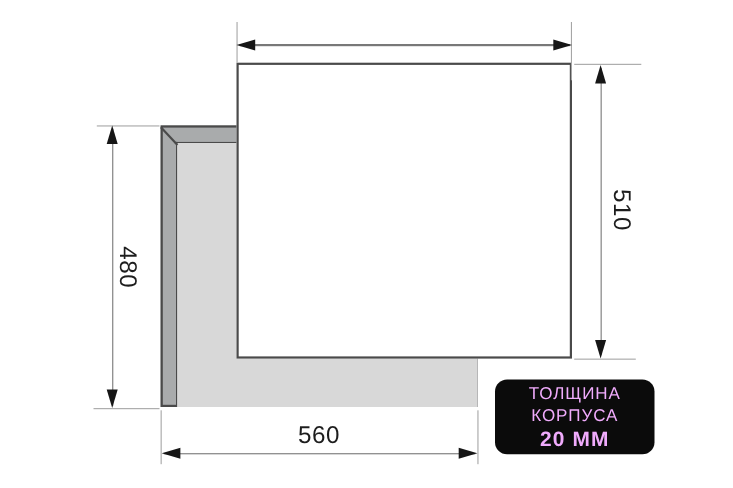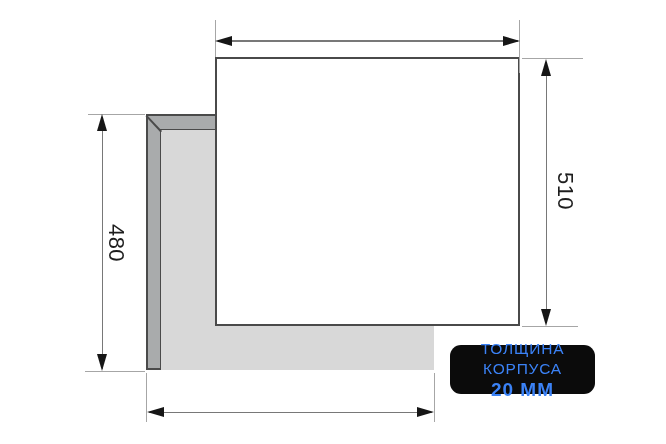--- a/index.html
+++ b/index.html
@@ -40,10 +40,10 @@
   .dim-label.rot{transform:rotate(90deg);}
   
   .badge{
-    position:absolute;left:450px;top:345px;width:145px;height:49px;
+    position:absolute;left:450px;top:345px;width:145px;height:68px;
     background:#0b0b0b;border-radius:11px;z-index:6;
     display:flex;flex-direction:column;align-items:center;justify-content:center;
-    color:#3b82f6;text-align:center;
+    color:#f0abfc;text-align:center;
   }
   .badge .l{font-size:15.5px;line-height:20px;letter-spacing:0.8px;font-weight:400;}
   .badge .l3{font-size:19px;line-height:21px;letter-spacing:1px;font-weight:700;}

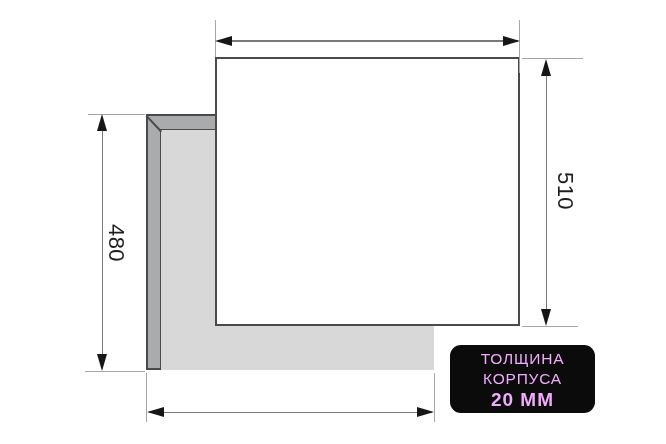--- a/index.html
+++ b/index.html
@@ -84,6 +84,7 @@
   <div class="ln dim" style="left:149px;top:411.8px;width:283px;height:1.3px;"></div>
   <div class="arr left" style="left:147px;top:407px;"></div>
   <div class="arr right" style="left:417px;top:407px;"></div>
+  <div class="dim-label" style="left:252px;top:384px;width:76px;">560</div>
 
   <div class="badge">
     <div class="l">ТОЛЩИНА</div>

